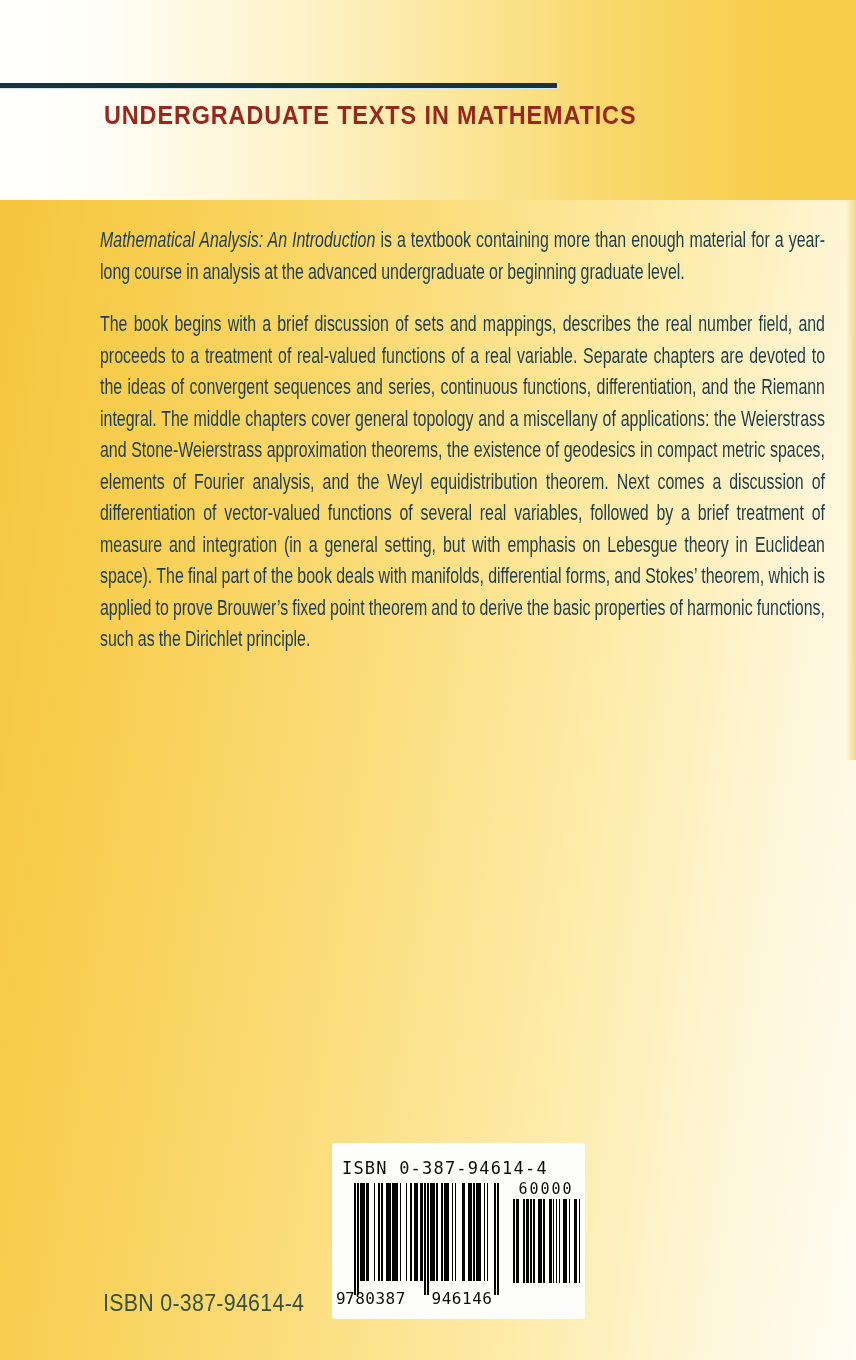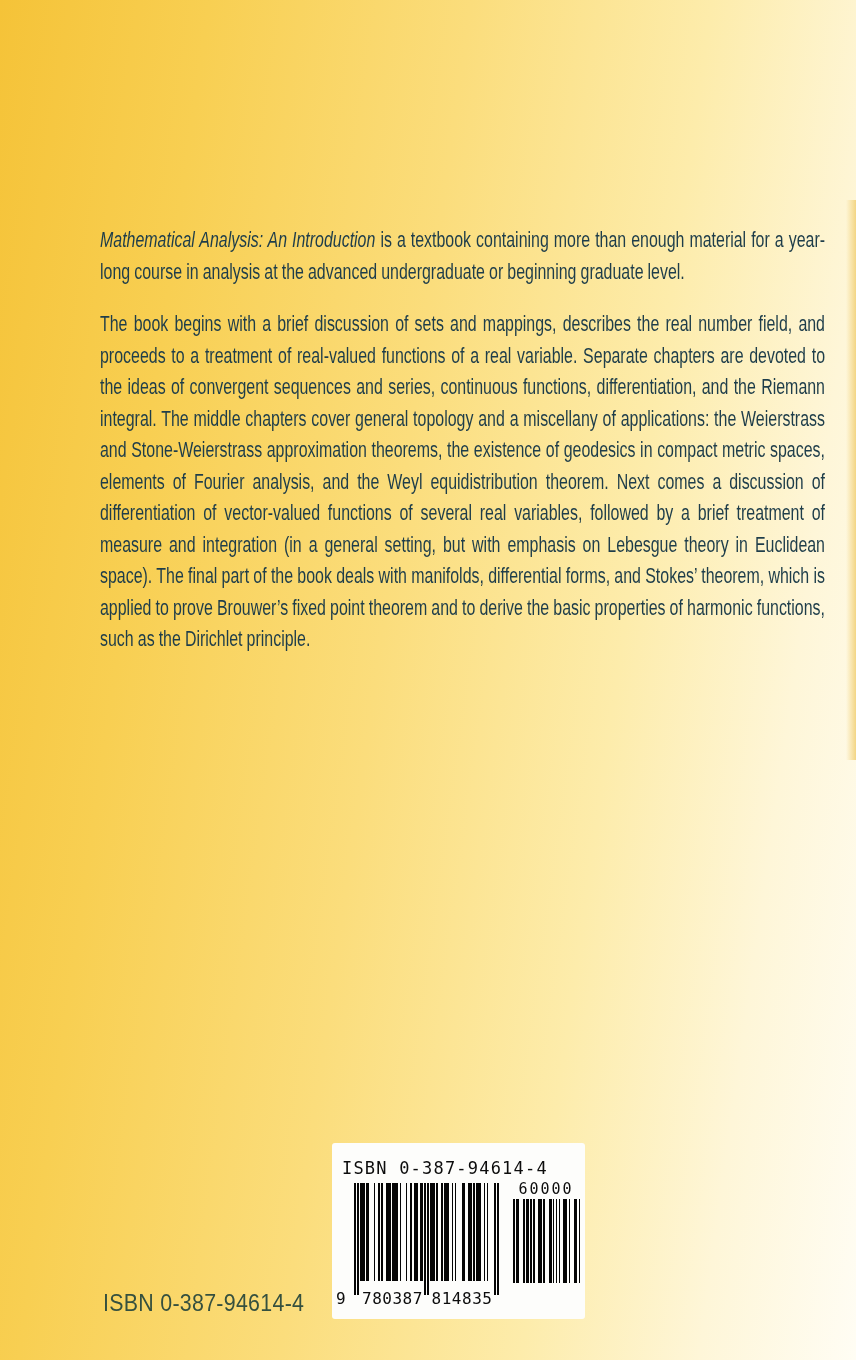--- a/index.html
+++ b/index.html
@@ -76,6 +76,10 @@
 
 <div class="cover">
 
+  <div class="top-band">
+    <div class="rule"></div>
+    <h1 class="series">UNDERGRADUATE TEXTS IN MATHEMATICS</h1>
+  </div>
 
   <div class="edge-shade"></div>
 

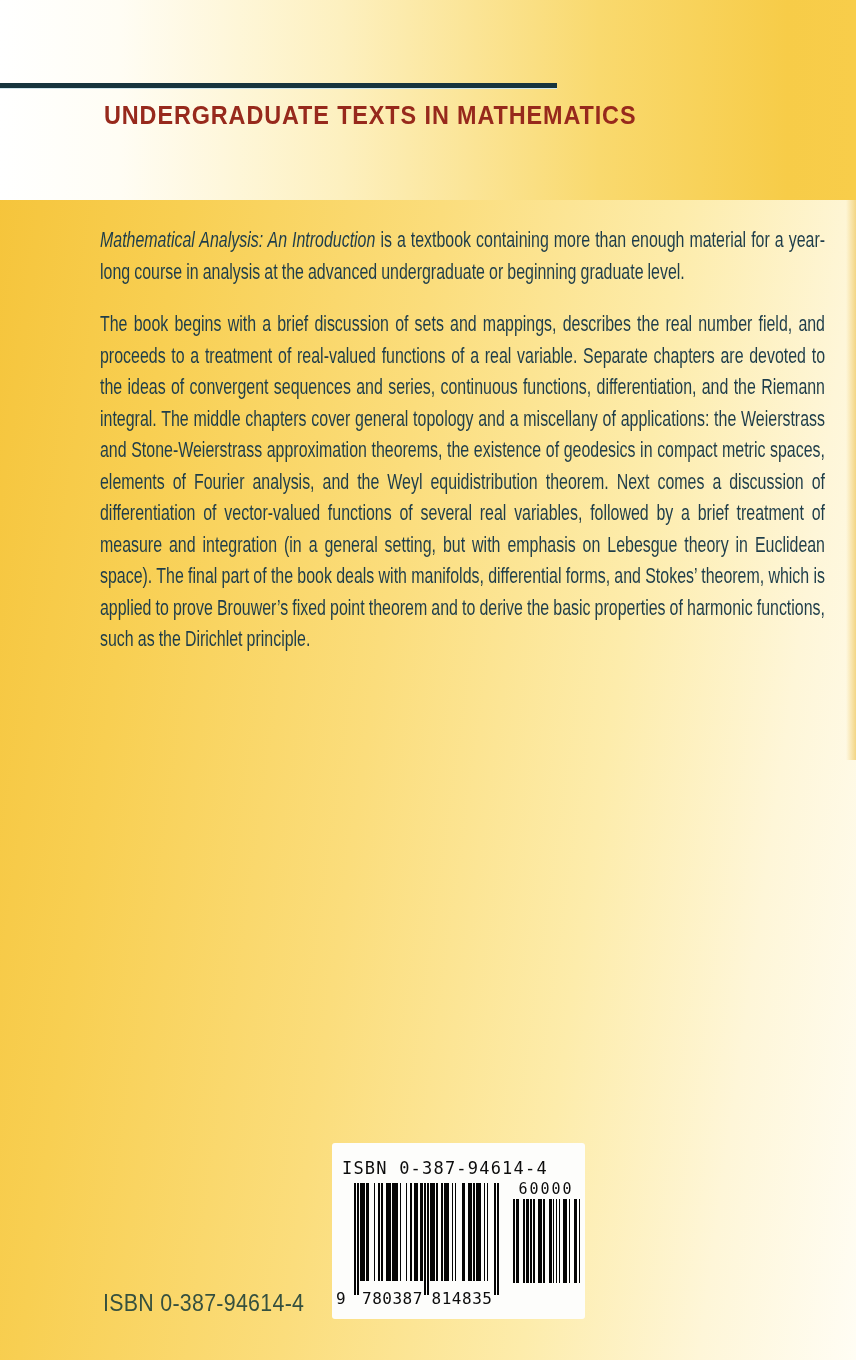--- a/index.html
+++ b/index.html
@@ -63,7 +63,7 @@
     font-size:16px; color:#0d0d0d;
   }
   .bc-d9 { left:4px; }
-  .bc-g1 { left:30px;  width:58px; text-align:center; letter-spacing:0.5px; }
+  .bc-g1 { left:13px;  width:58px; text-align:center; letter-spacing:0.5px; }
   .bc-g2 { left:98px;  width:64px; text-align:center; letter-spacing:0.5px; }
   .bc-supp-text {
     position:absolute; left:180px; top:37px; width:68px; text-align:center;

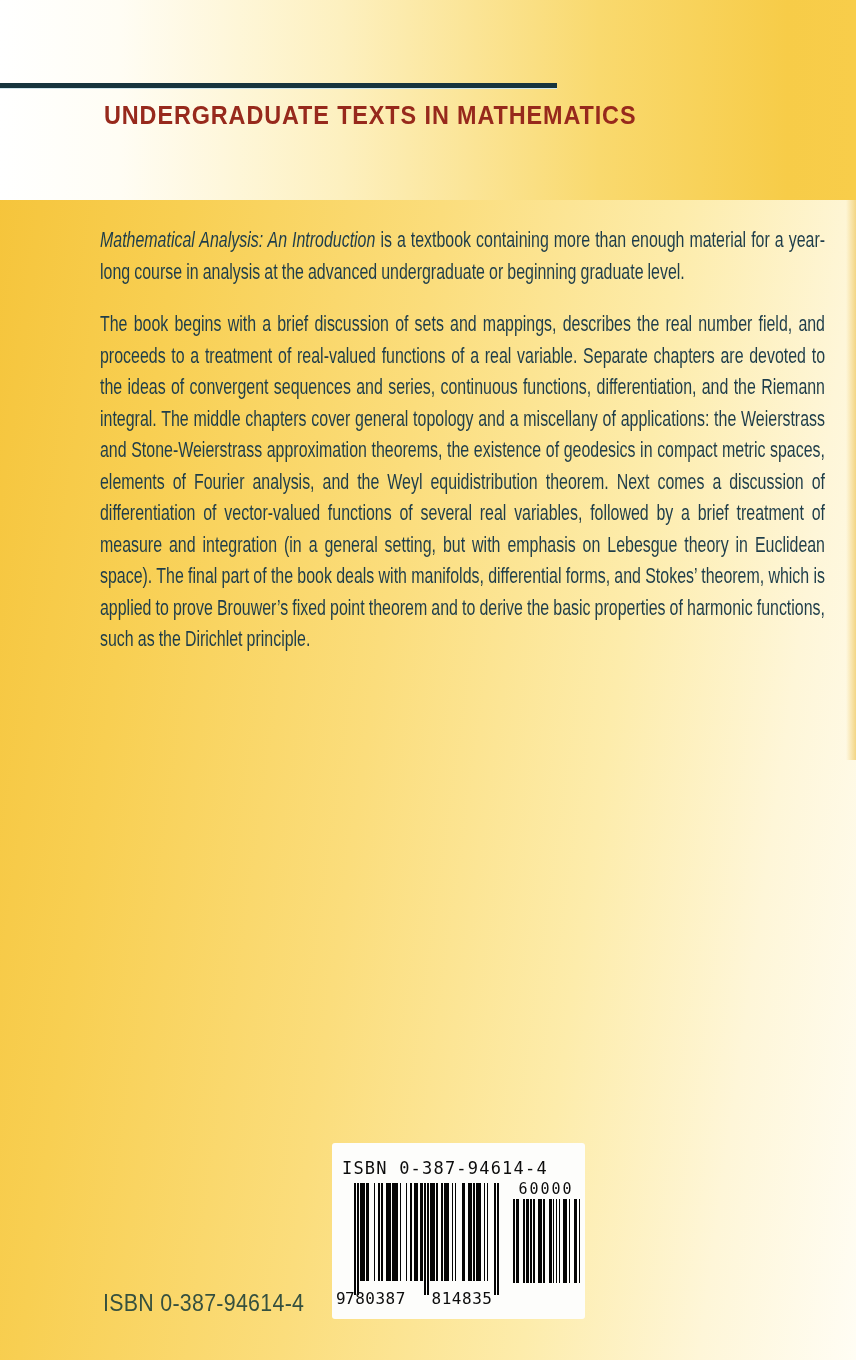--- a/index.html
+++ b/index.html
@@ -126,7 +126,7 @@
       </div>
     <span class="bc-digit bc-d9">9</span>
     <span class="bc-digit bc-g1">780387</span>
-    <span class="bc-digit bc-g2">814835</span>
+    <span class="bc-digit bc-g2">946146</span>
     <div class="bc-supp-text">60000</div>
     <div class="bc-supp">
         <div class="bar" style="left: 2.08333%; width: 2.08333%;"></div>

